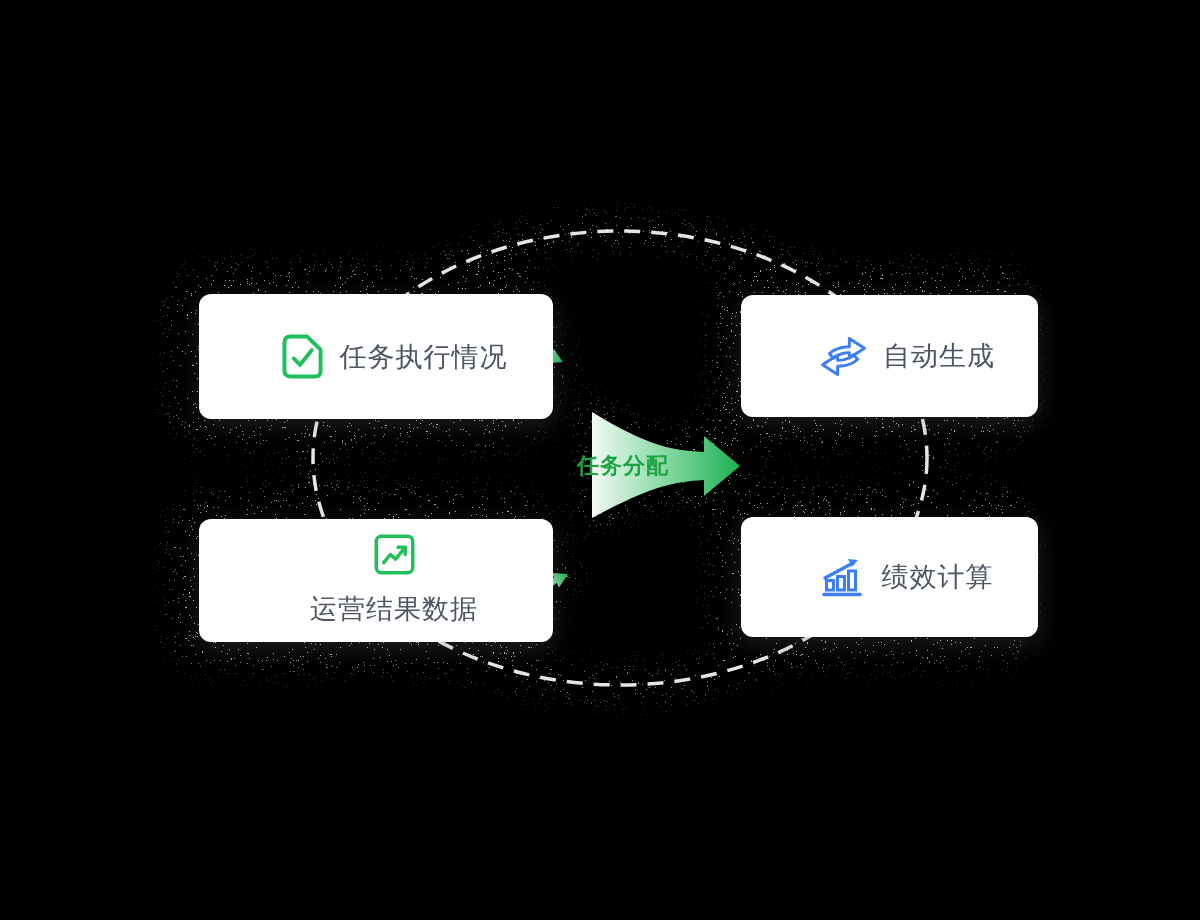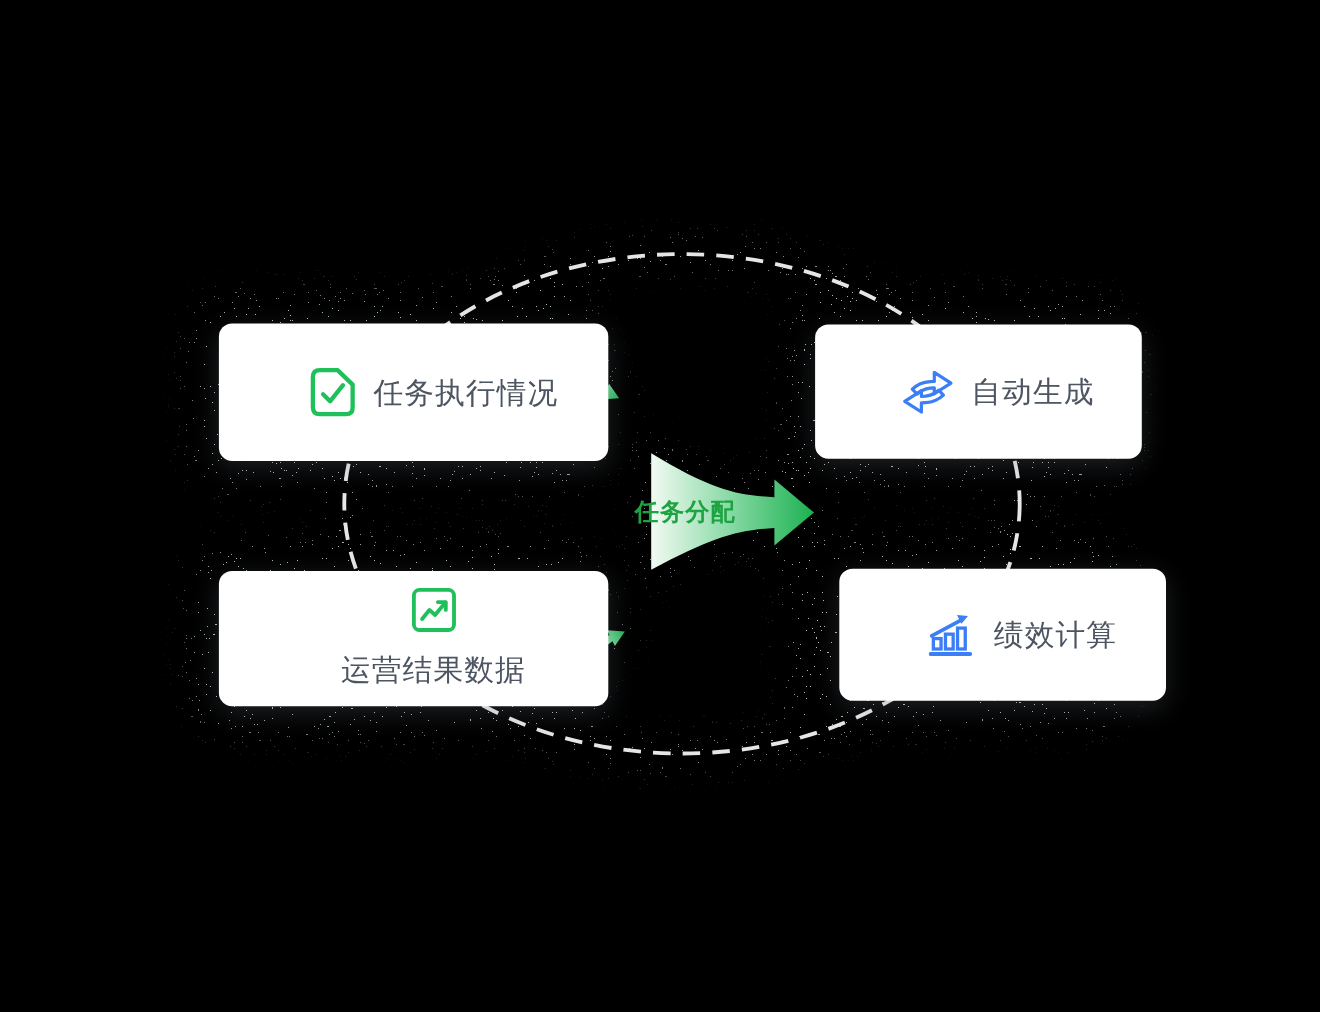--- a/index.html
+++ b/index.html
@@ -47,7 +47,7 @@
   #card-task-execution      { left: 199px; top: 294px; width: 318px; height: 125px; }
   #card-operation-data      { left: 199px; top: 519px; width: 318px; height: 123px; flex-direction: column; }
   #card-task-allocation     { left: 741px; top: 295px; width: 261px; height: 122px; }
-  #card-performance-calc    { left: 741px; top: 517px; width: 261px; height: 120px; margin-left: 22px; }
+  #card-performance-calc    { left: 741px; top: 517px; width: 261px; height: 120px; }
   #auto-generate-label {
     position: absolute;
     left: 577px;

